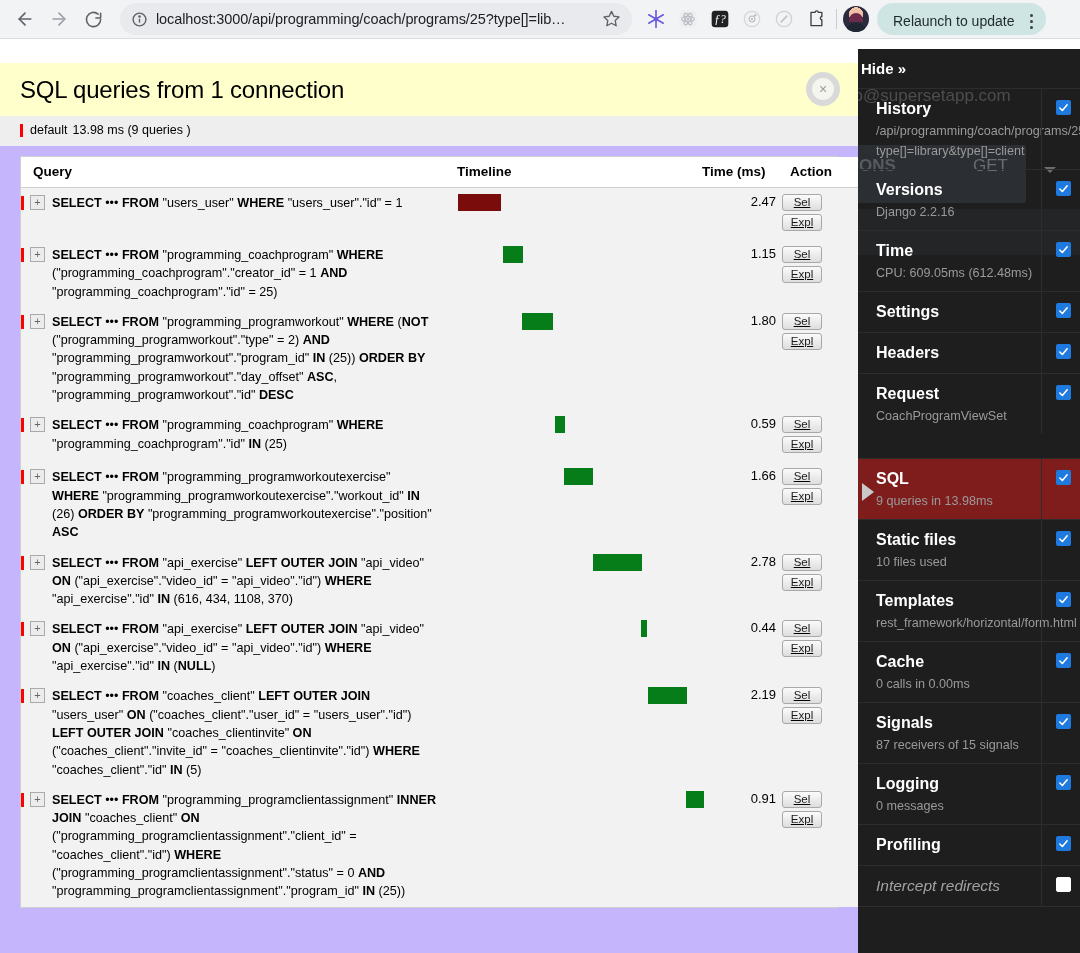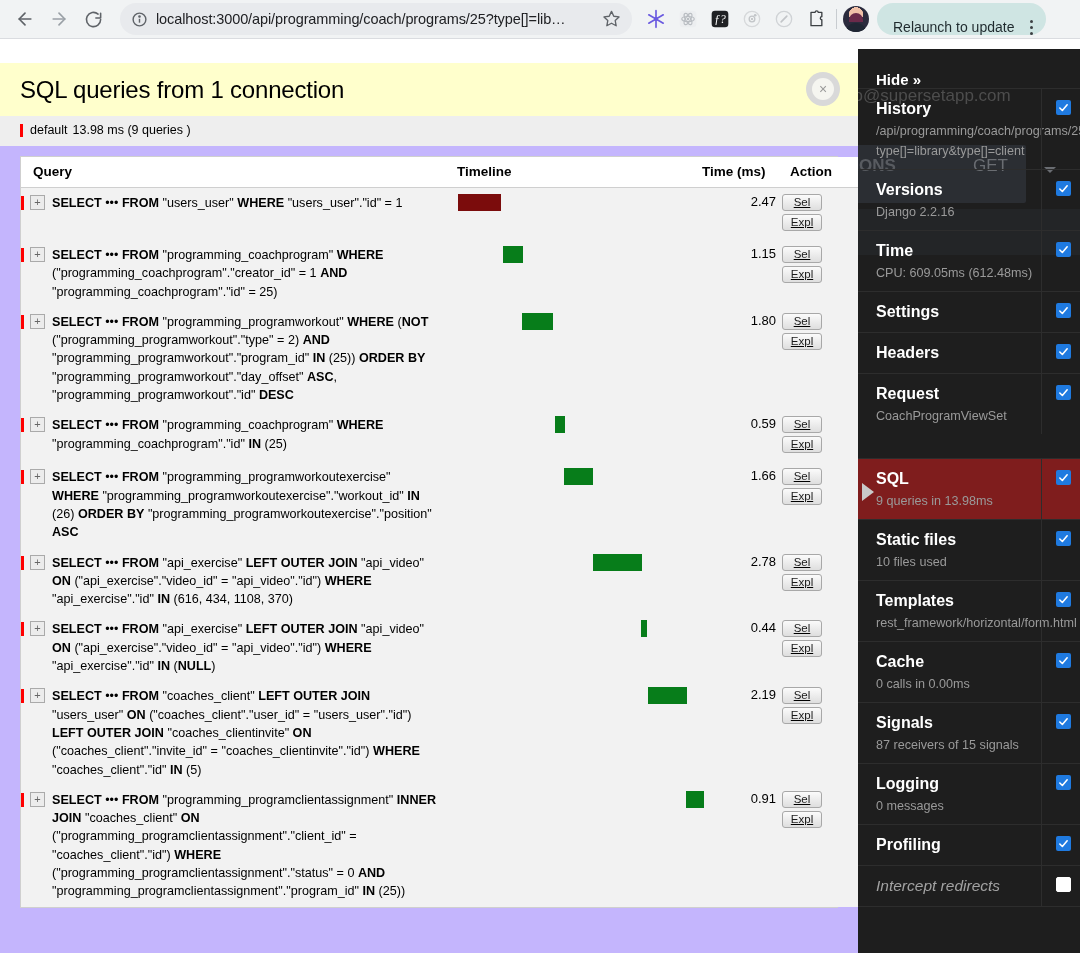--- a/index.html
+++ b/index.html
@@ -83,7 +83,7 @@
     height: 32px;
     background: #cfe5e3;
     border-radius: 16px;
-    display: flex; align-items: flex-end;
+    display: flex; align-items: center;
     padding: 4px 6px 0 16px;
     color: #1f2a2e;
     font-size: 14px;

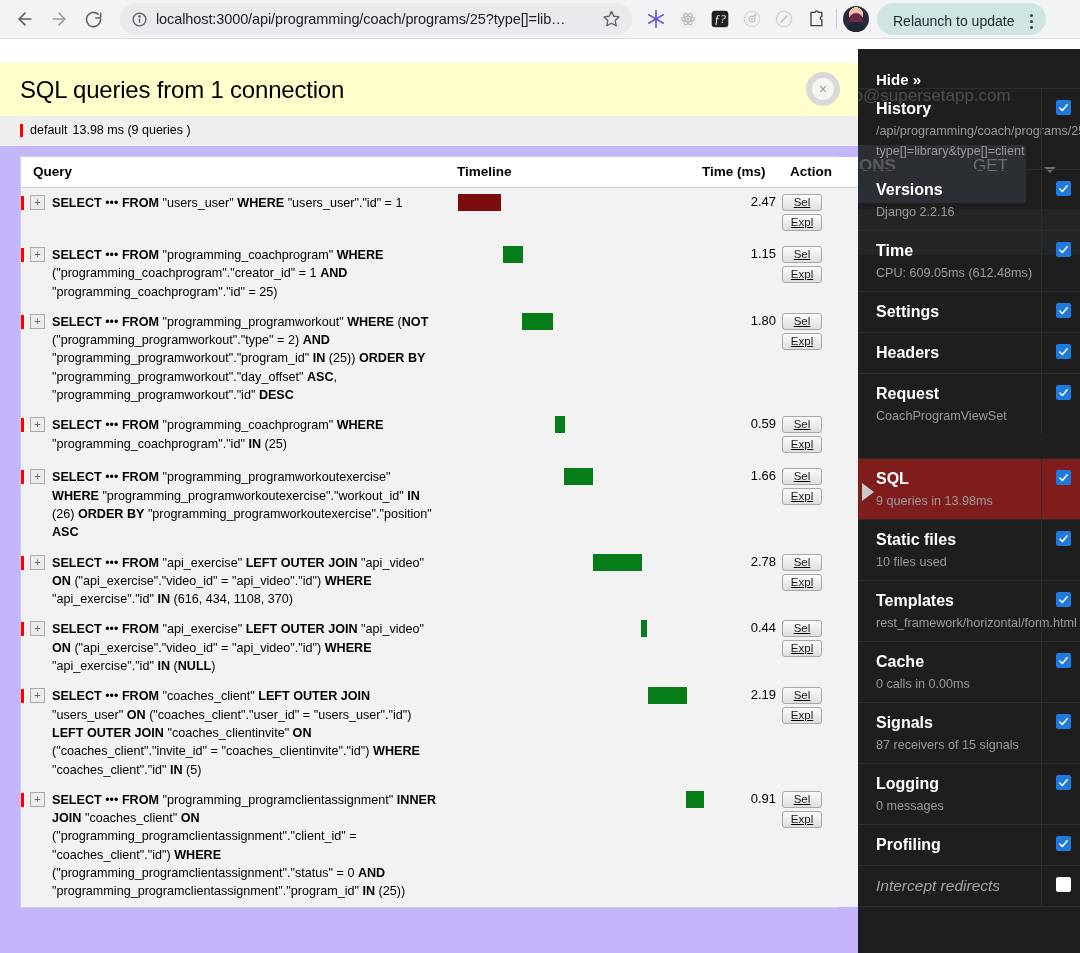--- a/index.html
+++ b/index.html
@@ -255,8 +255,8 @@
   .hide-row {
     position: relative;
     height: 39px;
-    display:flex; align-items:flex-end;
-    padding-left: 18px;
+    display:flex; align-items:center;
+    padding-left: 3px;
     font-weight: bold;
     font-size: 15px;
     z-index: 2;

